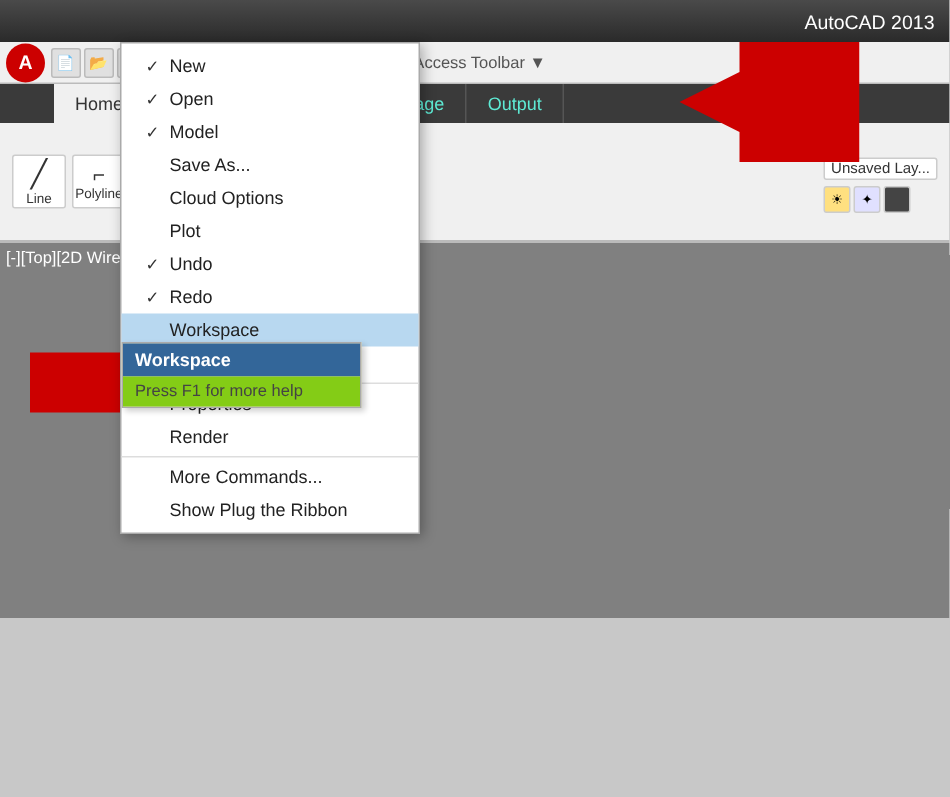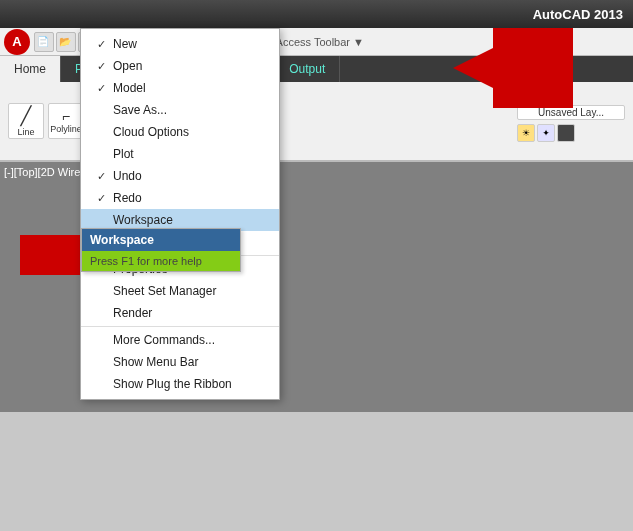--- a/index.html
+++ b/index.html
@@ -23,7 +23,7 @@
       padding-right: 10px;
       color: white;
       font-size: 13px;
-      font-weight: bold;
+      font-weight: normal;
     }
 
     

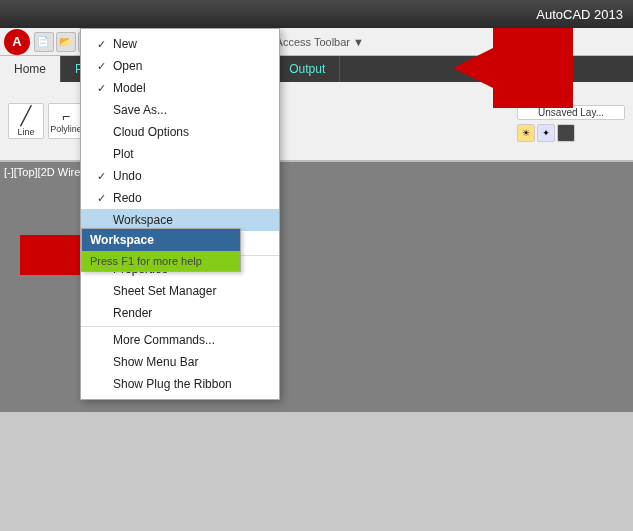--- a/index.html
+++ b/index.html
@@ -92,6 +92,7 @@
     .ribbon-tab.active {
       background: #f0f0f0;
       color: #333;
+      margin-left: 36px;
     }
 
     

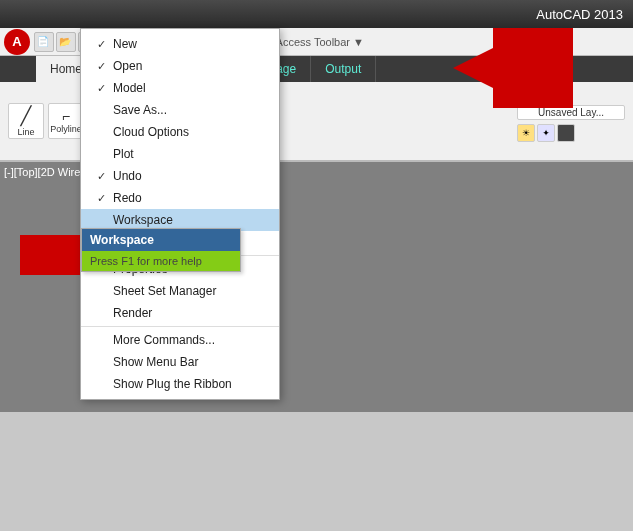--- a/index.html
+++ b/index.html
@@ -240,7 +240,7 @@
       color: #333;
       background: white;
       border: 1px solid #ccc;
-      padding: 1px 20px;
+      padding: 1px 4px;
       border-radius: 2px;
     }
 

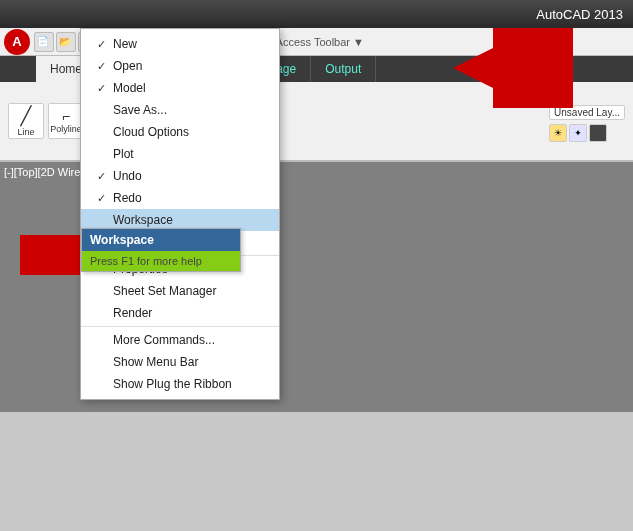--- a/index.html
+++ b/index.html
@@ -412,10 +412,6 @@
     </div>
     <div class="menu-item">
       <span class="checkmark">&nbsp;</span>
-      <span>Sheet Set Manager</span>
-    </div>
-    <div class="menu-item">
-      <span class="checkmark">&nbsp;</span>
       <span>Render</span>
     </div>
     <div class="menu-separator"></div>

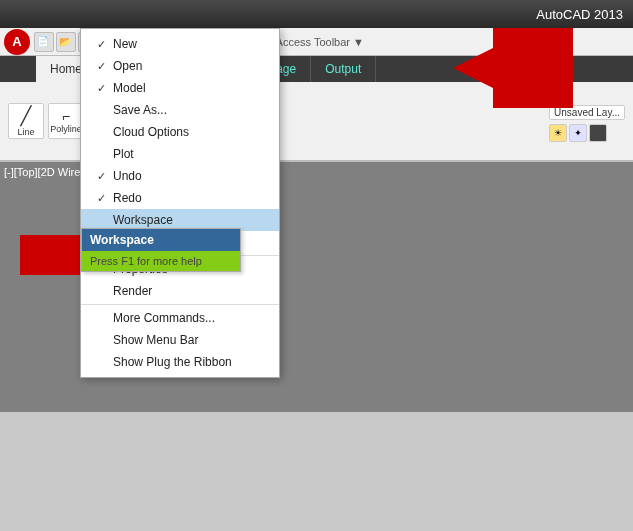--- a/index.html
+++ b/index.html
@@ -421,10 +421,6 @@
     </div>
     <div class="menu-item">
       <span class="checkmark">&nbsp;</span>
-      <span>Show Menu Bar</span>
-    </div>
-    <div class="menu-item">
-      <span class="checkmark">&nbsp;</span>
       <span>Show Plug the Ribbon</span>
     </div>
   </div>

